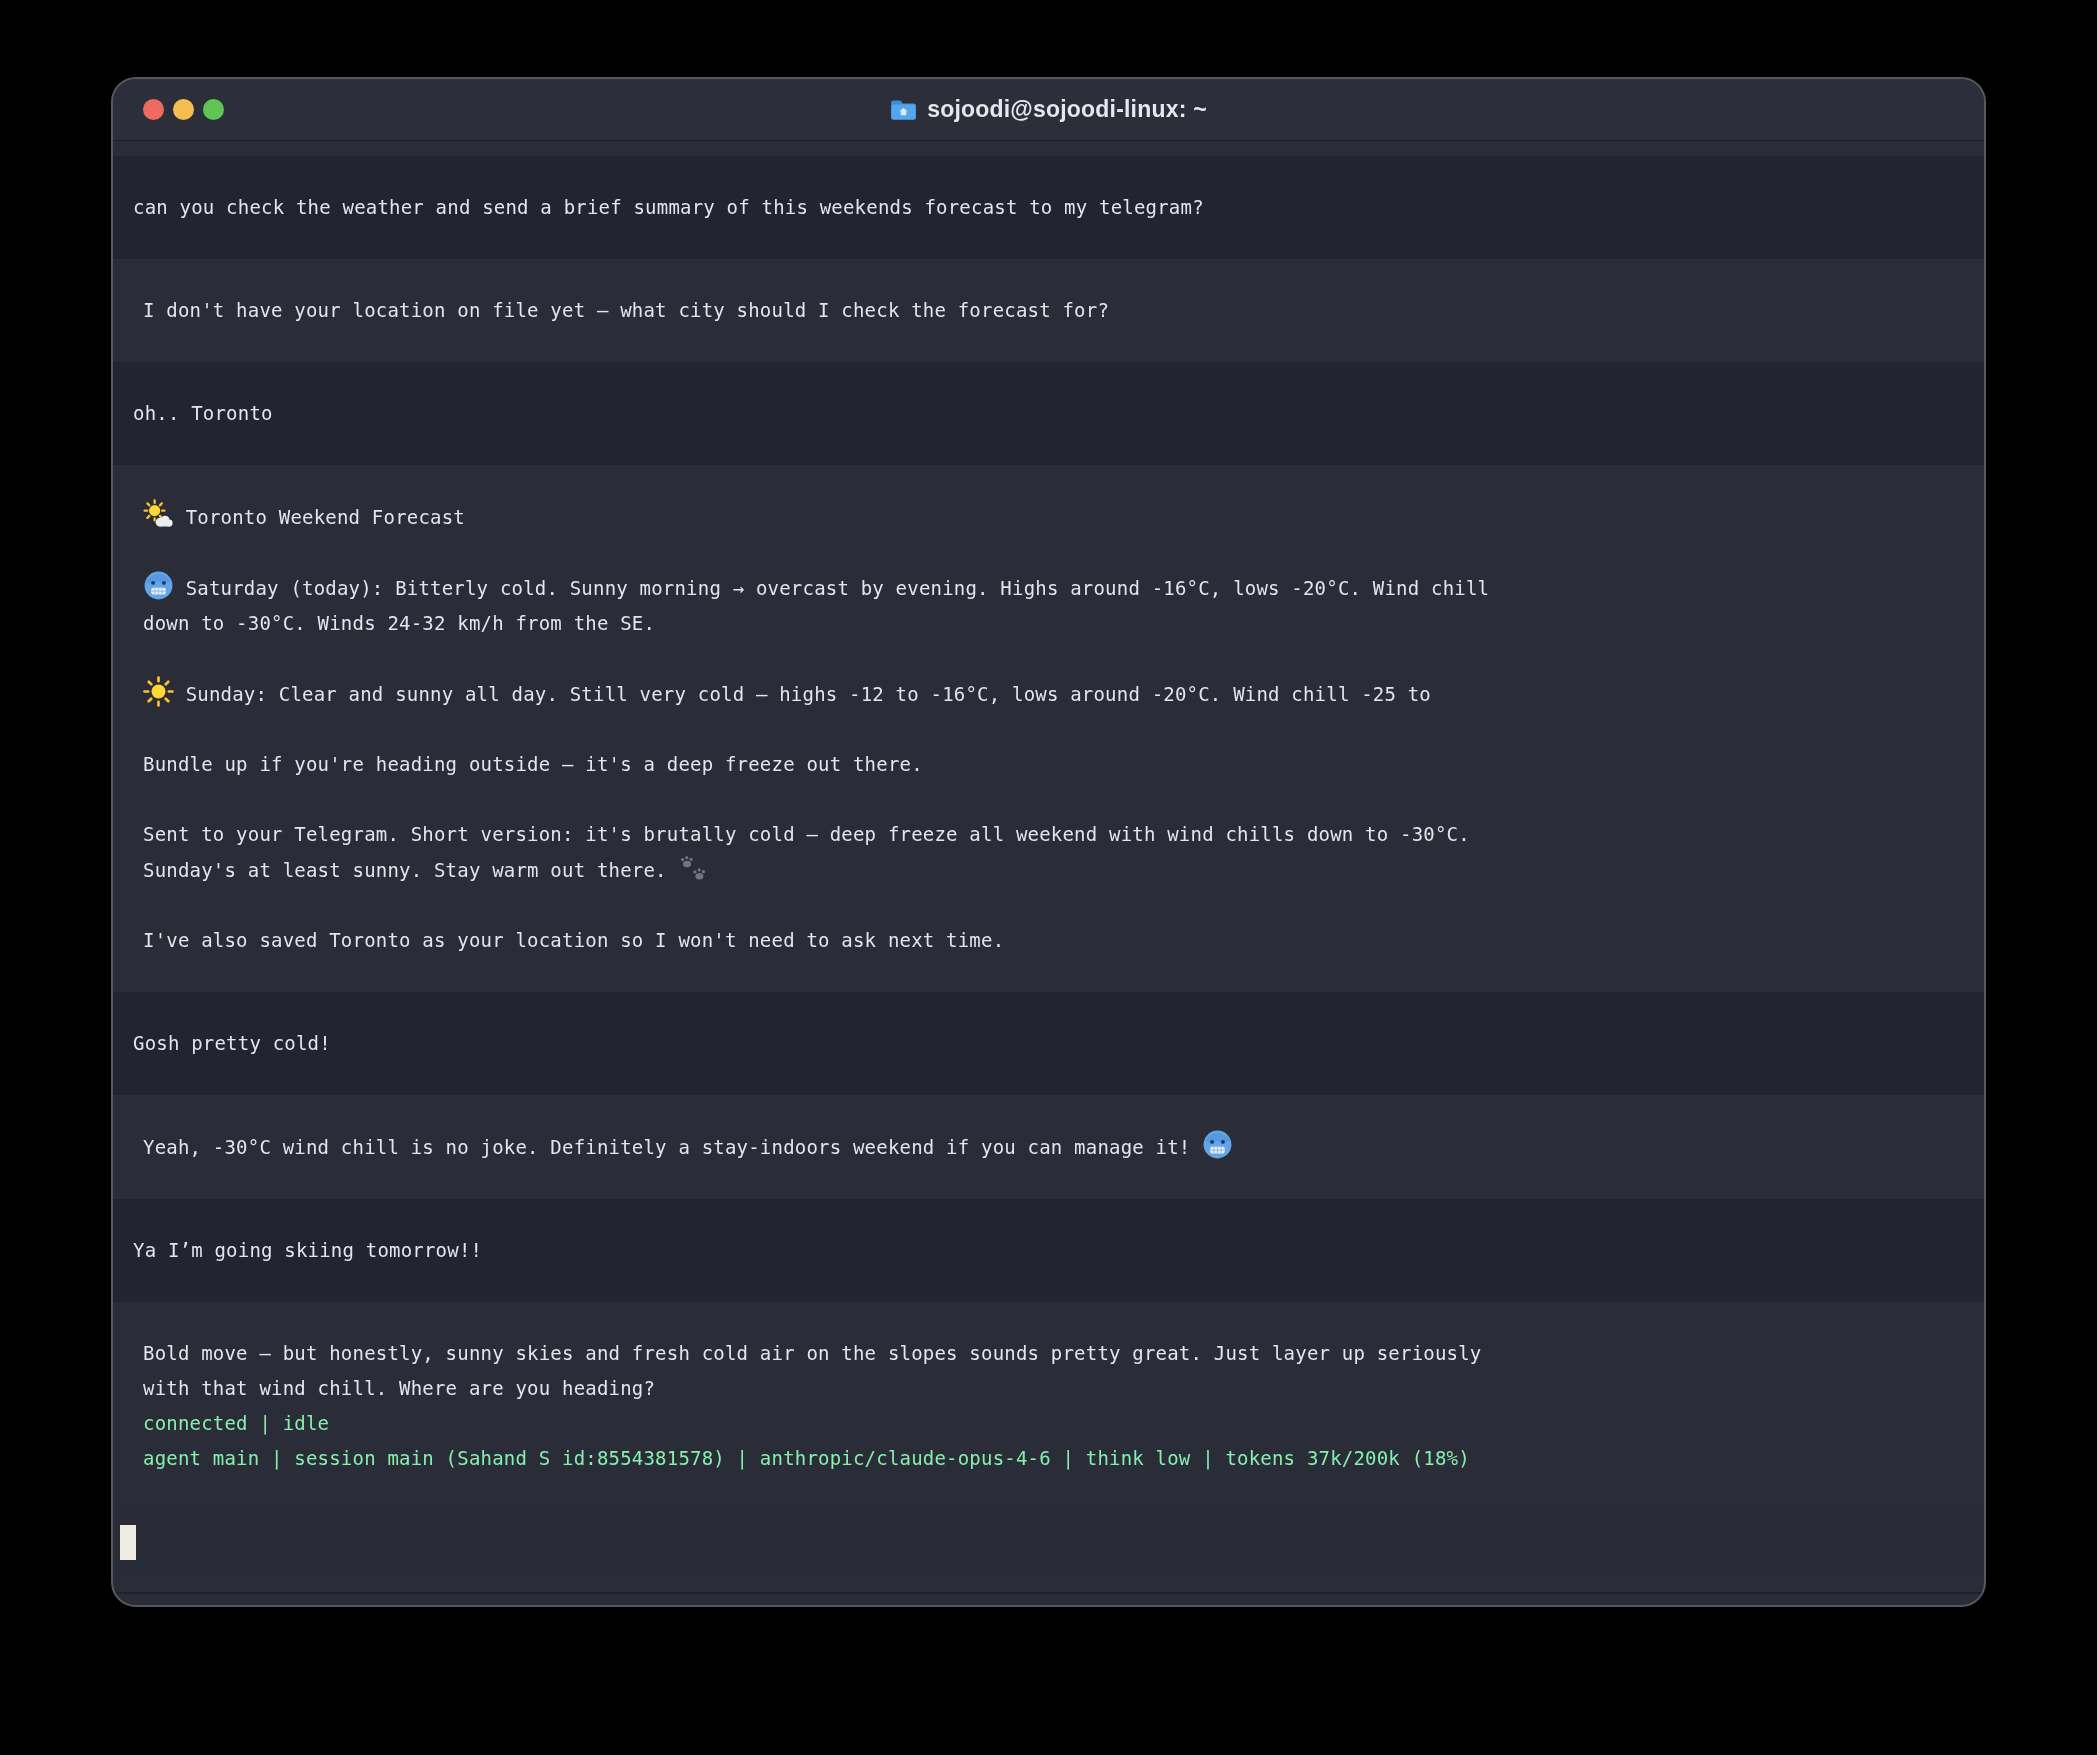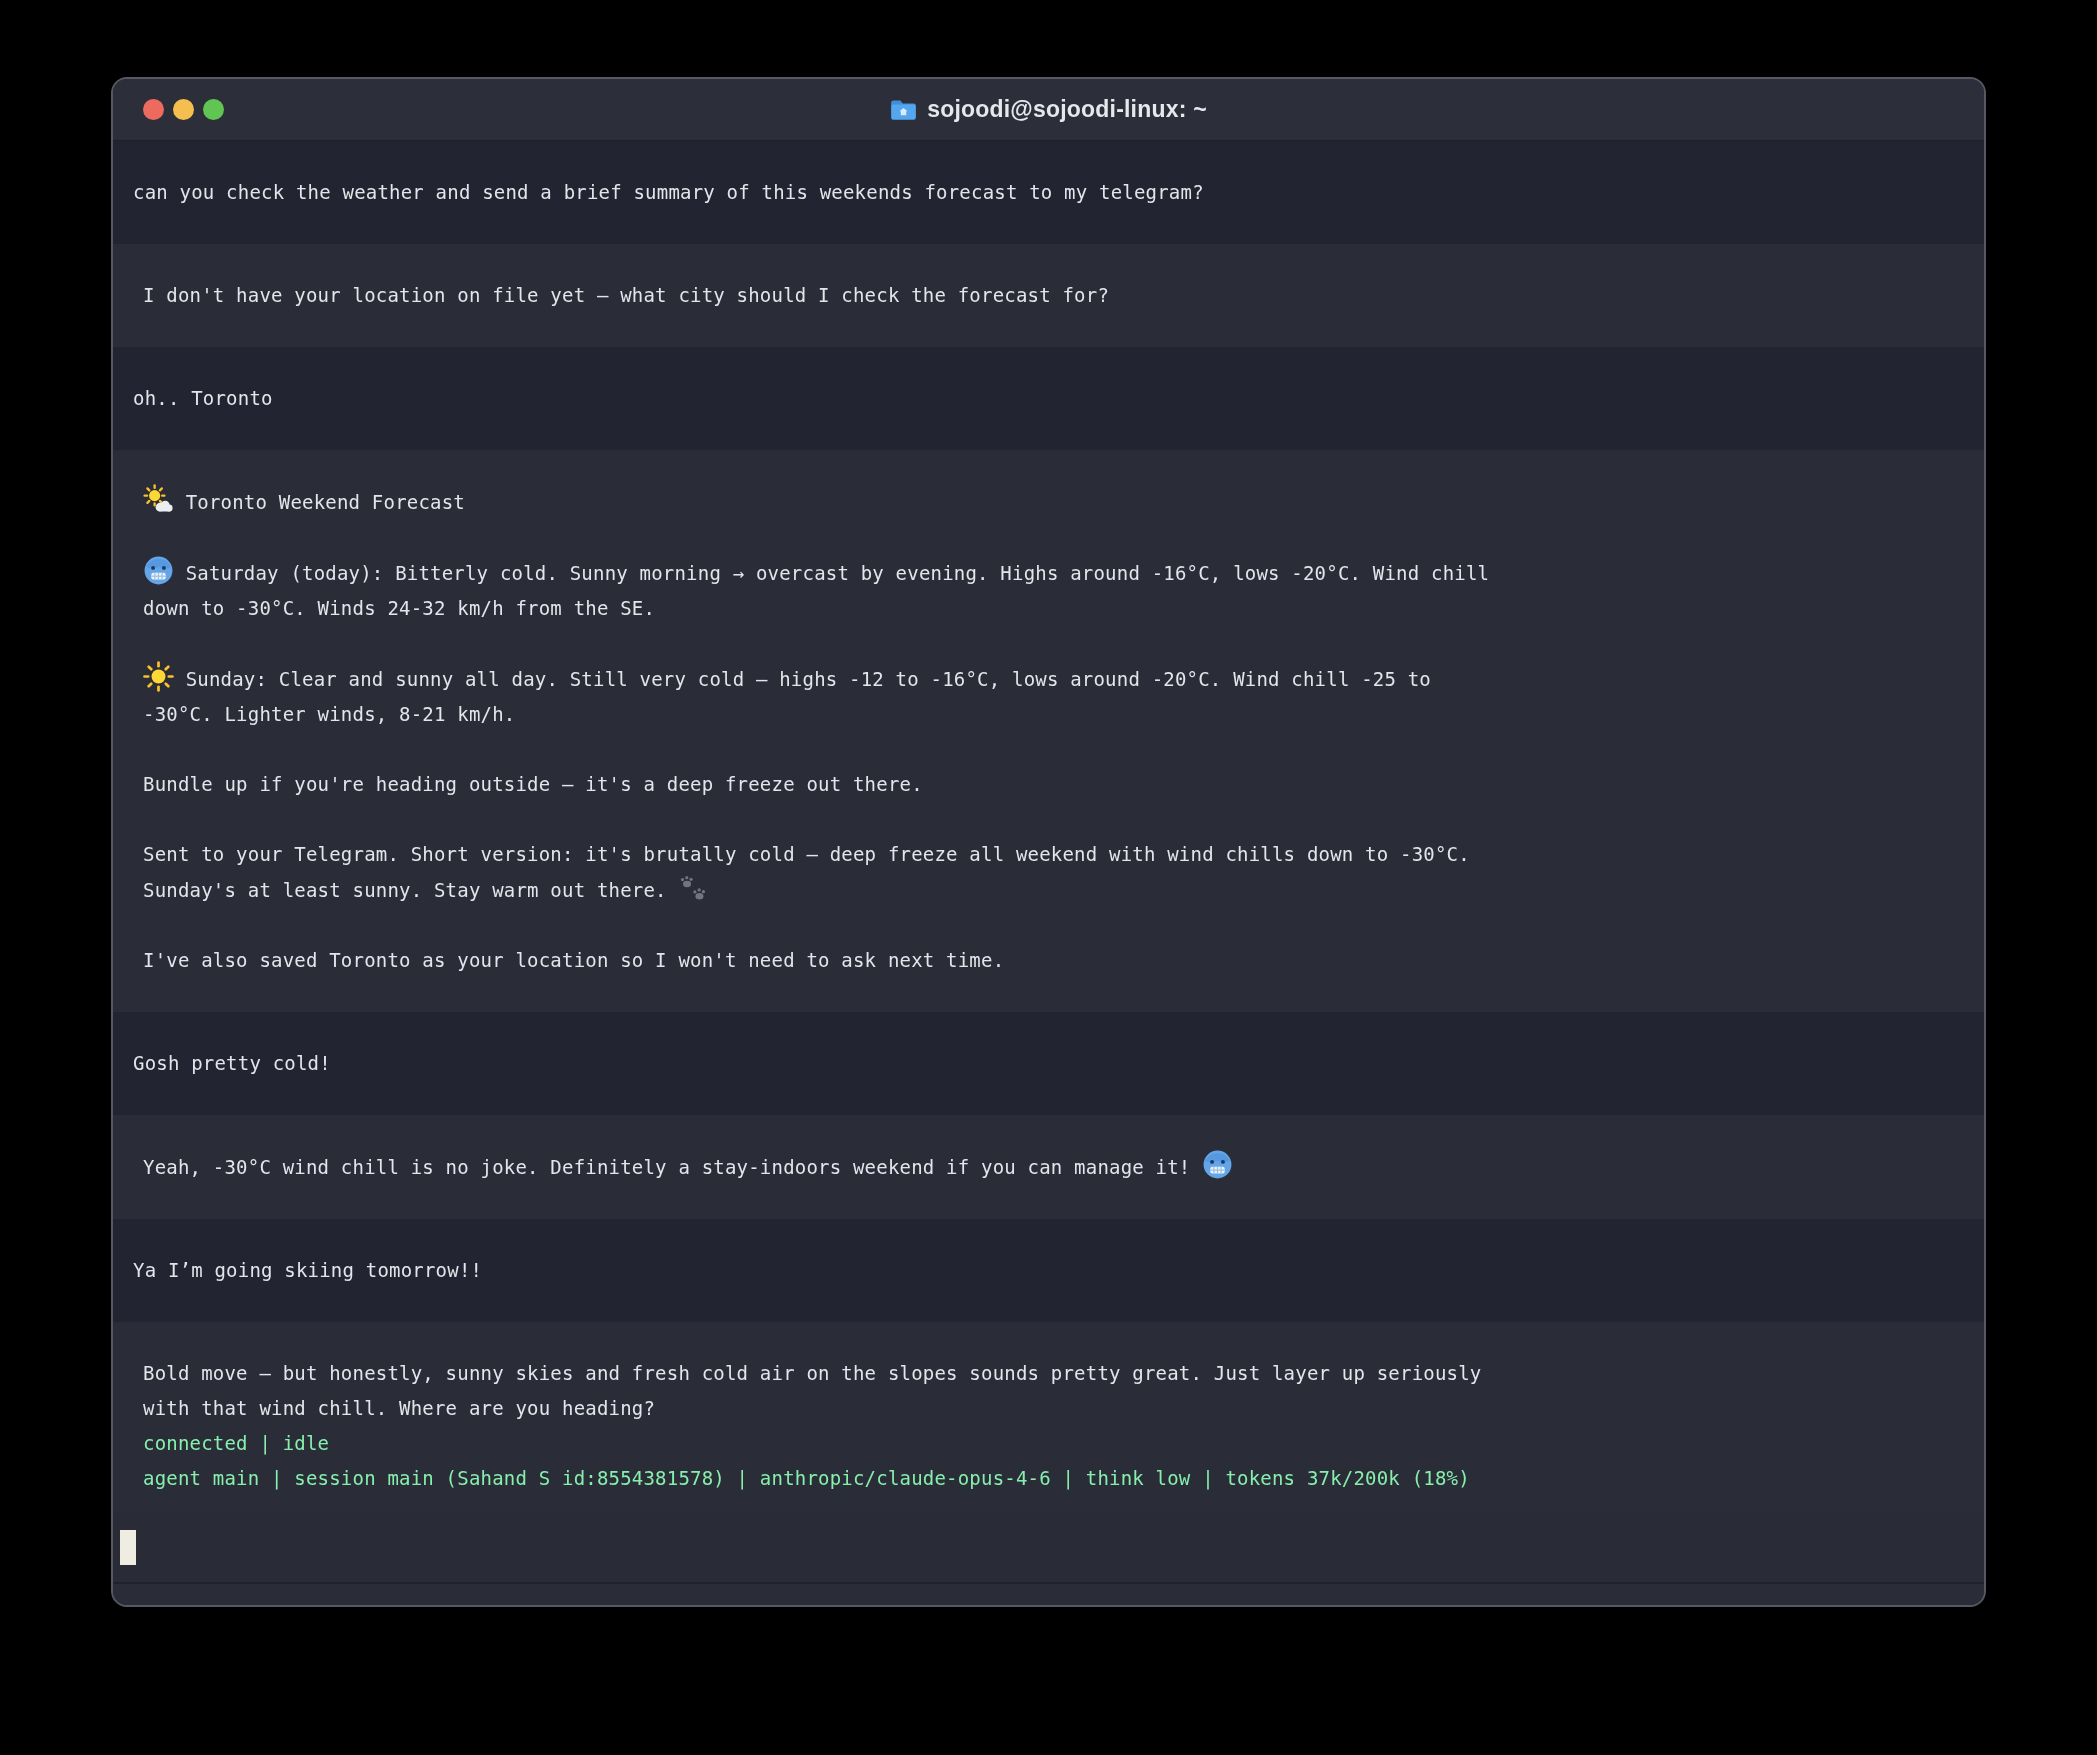--- a/index.html
+++ b/index.html
@@ -19,10 +19,11 @@
     width: 1875px; height: 1530px;
     background: #2a2c38;
     border: 2px solid #565962;
-    border-radius: 16px;
+    border-radius: 25px;
     overflow: hidden;
     display: flex;
     flex-direction: column;
+    gap: 15px;
   }
 
   

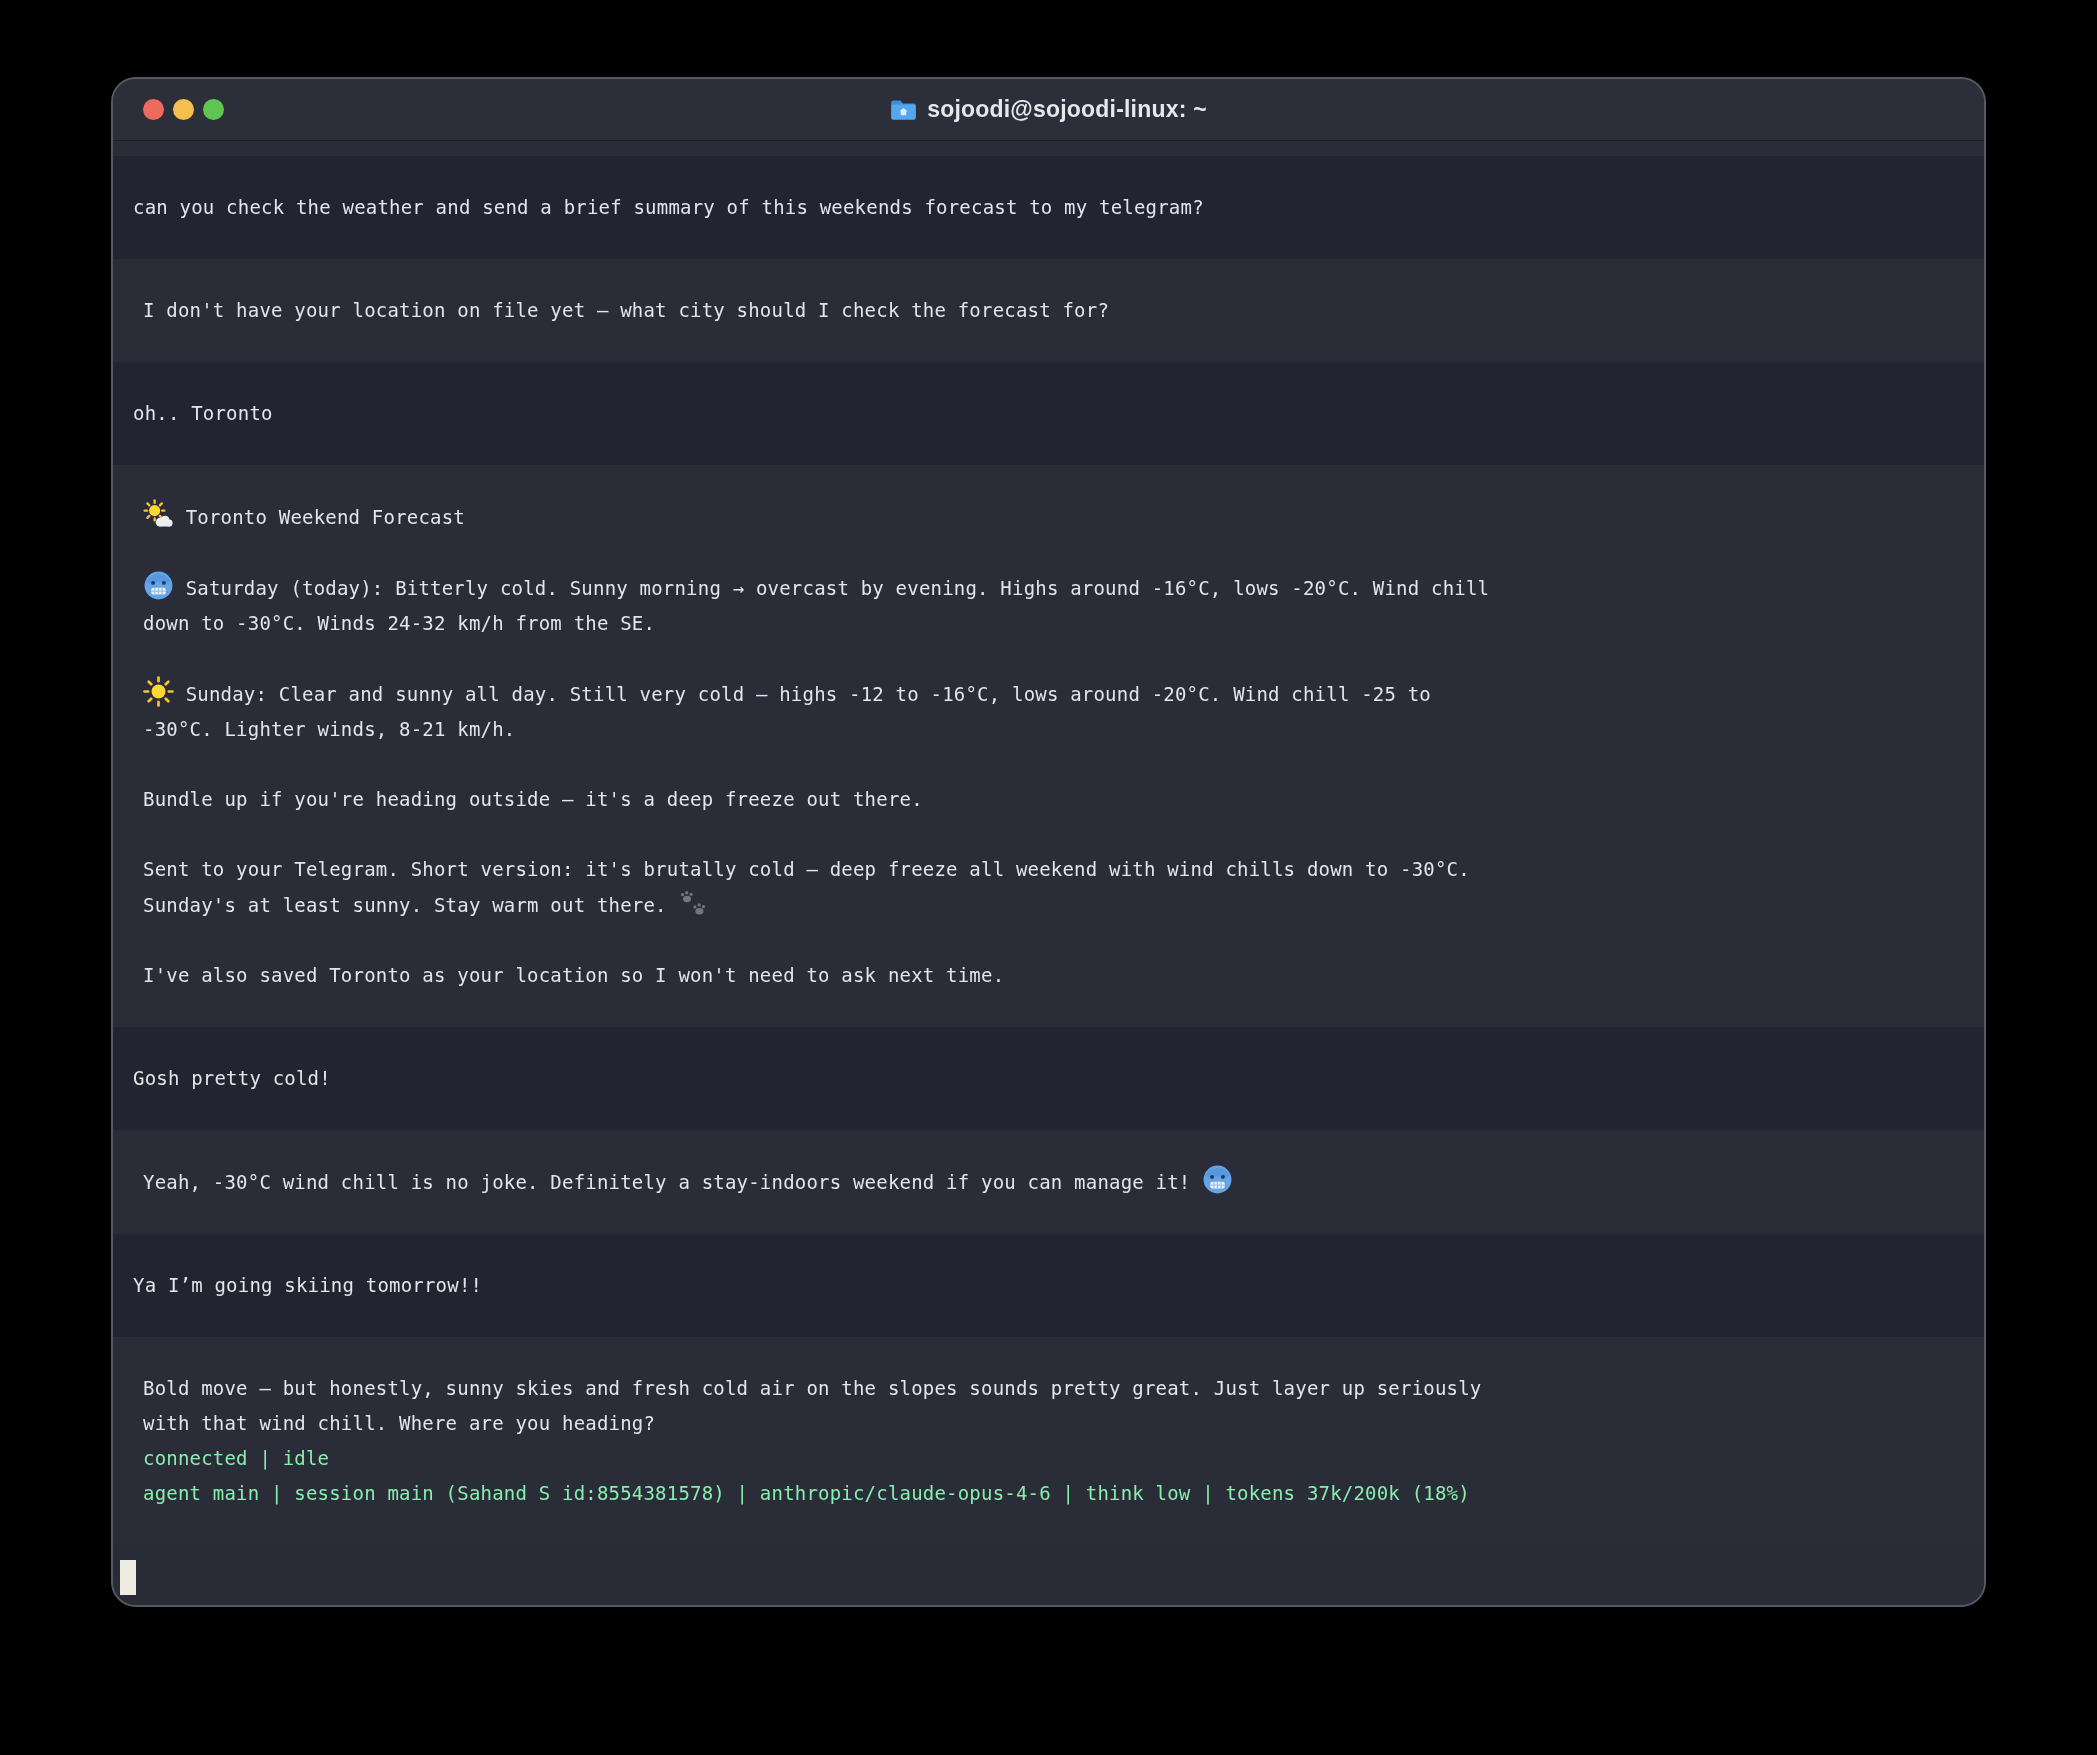--- a/index.html
+++ b/index.html
@@ -196,7 +196,6 @@
                 </g>
                 <circle cx="12" cy="12" r="5.4" fill="#fdd835"></circle>
               </svg></span> Sunday: Clear and sunny all day. Still very cold — highs -12 to -16°C, lows around -20°C. Wind chill -25 to</div>
-          <div class="line">-30°C. Lighter winds, 8-21 km/h.</div>
           <div class="line">&nbsp;</div>
           <div class="line">Bundle up if you're heading outside — it's a deep freeze out there.</div>
           <div class="line">&nbsp;</div>

